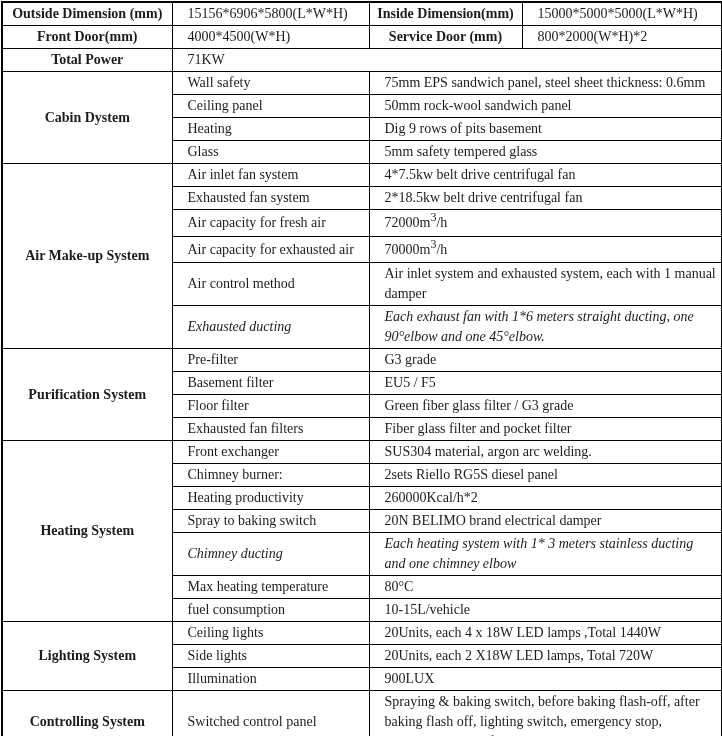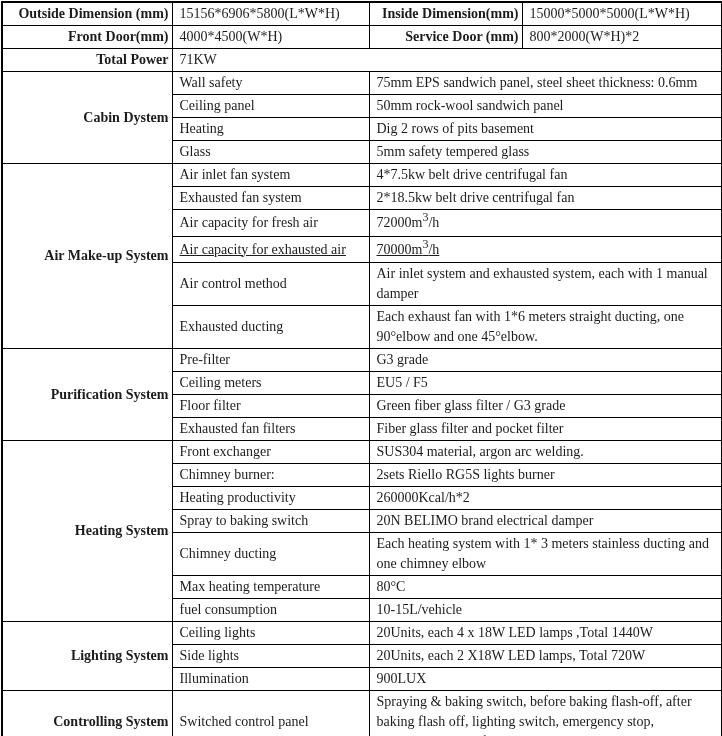--- a/index.html
+++ b/index.html
@@ -27,7 +27,7 @@
   }
   td.lbl{
     font-weight:bold;
-    text-align:right;
+    text-align:center;
     padding:1px 3px;
   }
   td.itm, td.val{

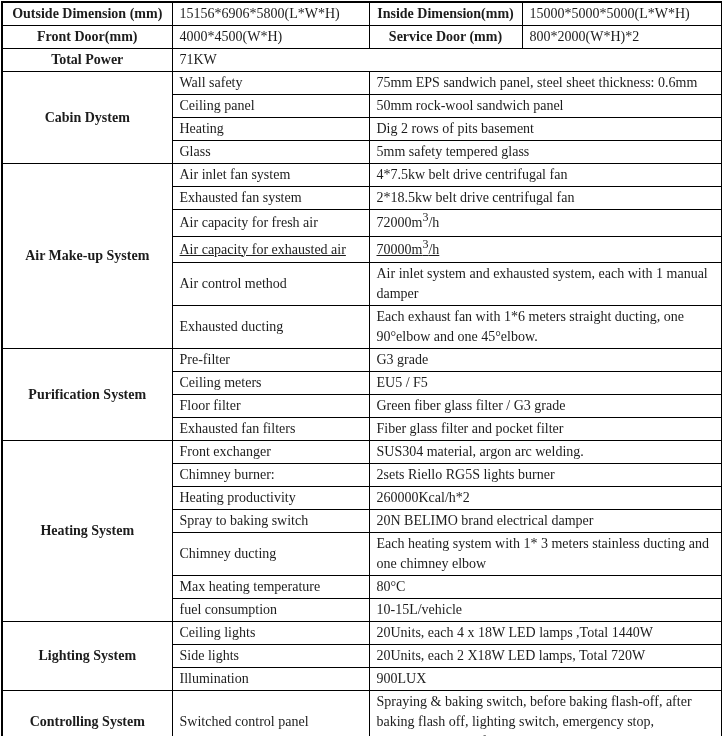--- a/index.html
+++ b/index.html
@@ -32,7 +32,7 @@
   }
   td.itm, td.val{
     text-align:left;
-    padding:1px 4px 1px 7px;
+    padding:1px 4px 1px 15px;
   }
   tr.h22{height:22px;}
   tr.h23{height:23px;}

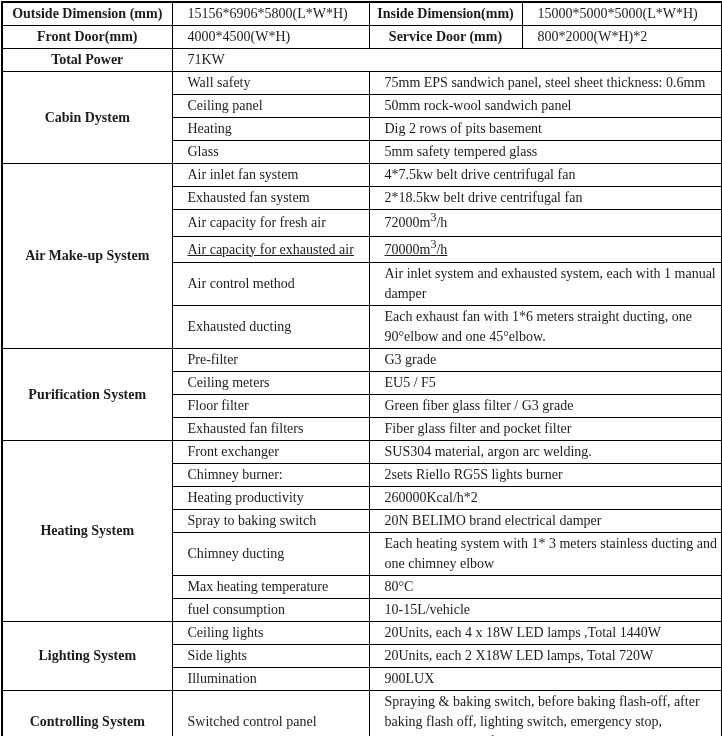--- a/index.html
+++ b/index.html
@@ -88,7 +88,7 @@
     </tr>
     <tr class="h22">
       <td class="itm">Heating</td>
-      <td class="val" colspan="2">Dig 2 rows of pits basement</td>
+      <td class="val" colspan="2">Dig 9 rows of pits basement</td>
     </tr>
     <tr class="h22">
       <td class="itm">Glass</td>

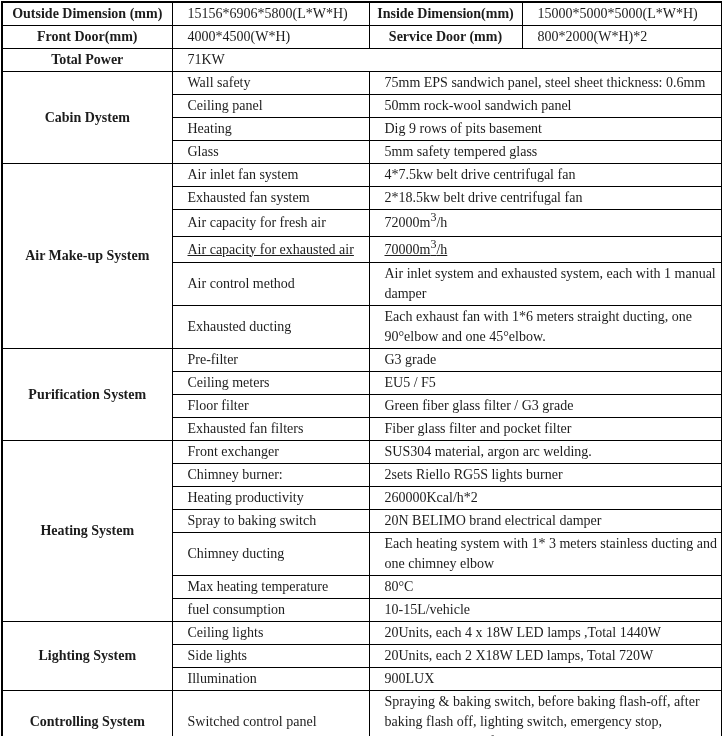--- a/index.html
+++ b/index.html
@@ -36,7 +36,7 @@
   }
   tr.h22{height:22px;}
   tr.h23{height:23px;}
-  tr.h26{height:26px;text-decoration:underline;}
+  tr.h26{height:26px;}
   tr.h27{height:27px;}
   tr.h42{height:42px;}
   tr.h43{height:43px;}

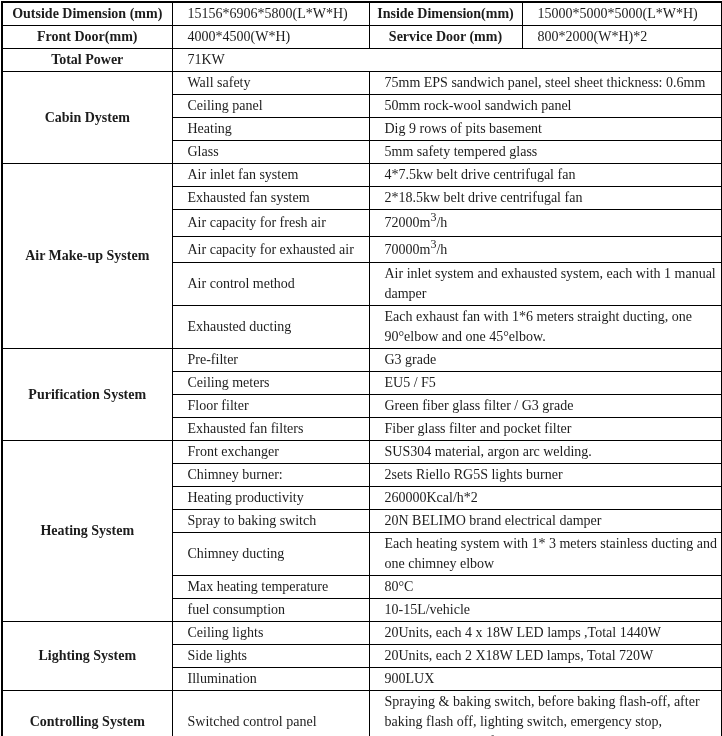--- a/index.html
+++ b/index.html
@@ -39,7 +39,7 @@
   tr.h26{height:26px;}
   tr.h27{height:27px;}
   tr.h42{height:42px;}
-  tr.h43{height:43px;}
+  tr.h43{height:43px;font-style:italic;}
   tr.h62{height:62px;}
   sup.cube{
     font-size:12px;

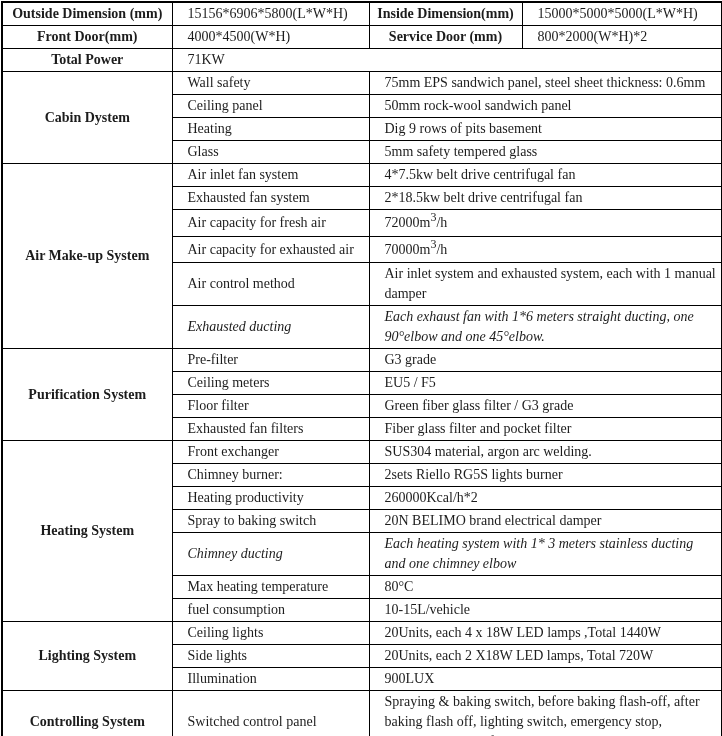--- a/index.html
+++ b/index.html
@@ -131,7 +131,7 @@
       <td class="val" colspan="2">G3 grade</td>
     </tr>
     <tr class="h23">
-      <td class="itm">Ceiling meters</td>
+      <td class="itm">Basement filter</td>
       <td class="val" colspan="2">EU5 / F5</td>
     </tr>
     <tr class="h22">

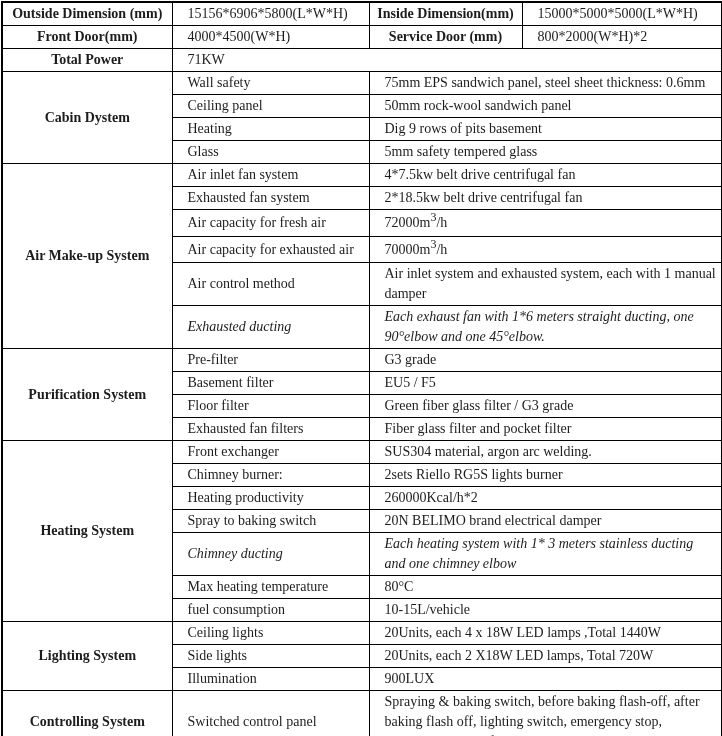--- a/index.html
+++ b/index.html
@@ -150,7 +150,7 @@
     </tr>
     <tr class="h22">
       <td class="itm">Chimney burner:</td>
-      <td class="val" colspan="2">2sets Riello RG5S lights burner</td>
+      <td class="val" colspan="2">2sets Riello RG5S diesel panel</td>
     </tr>
     <tr class="h22">
       <td class="itm">Heating productivity</td>

